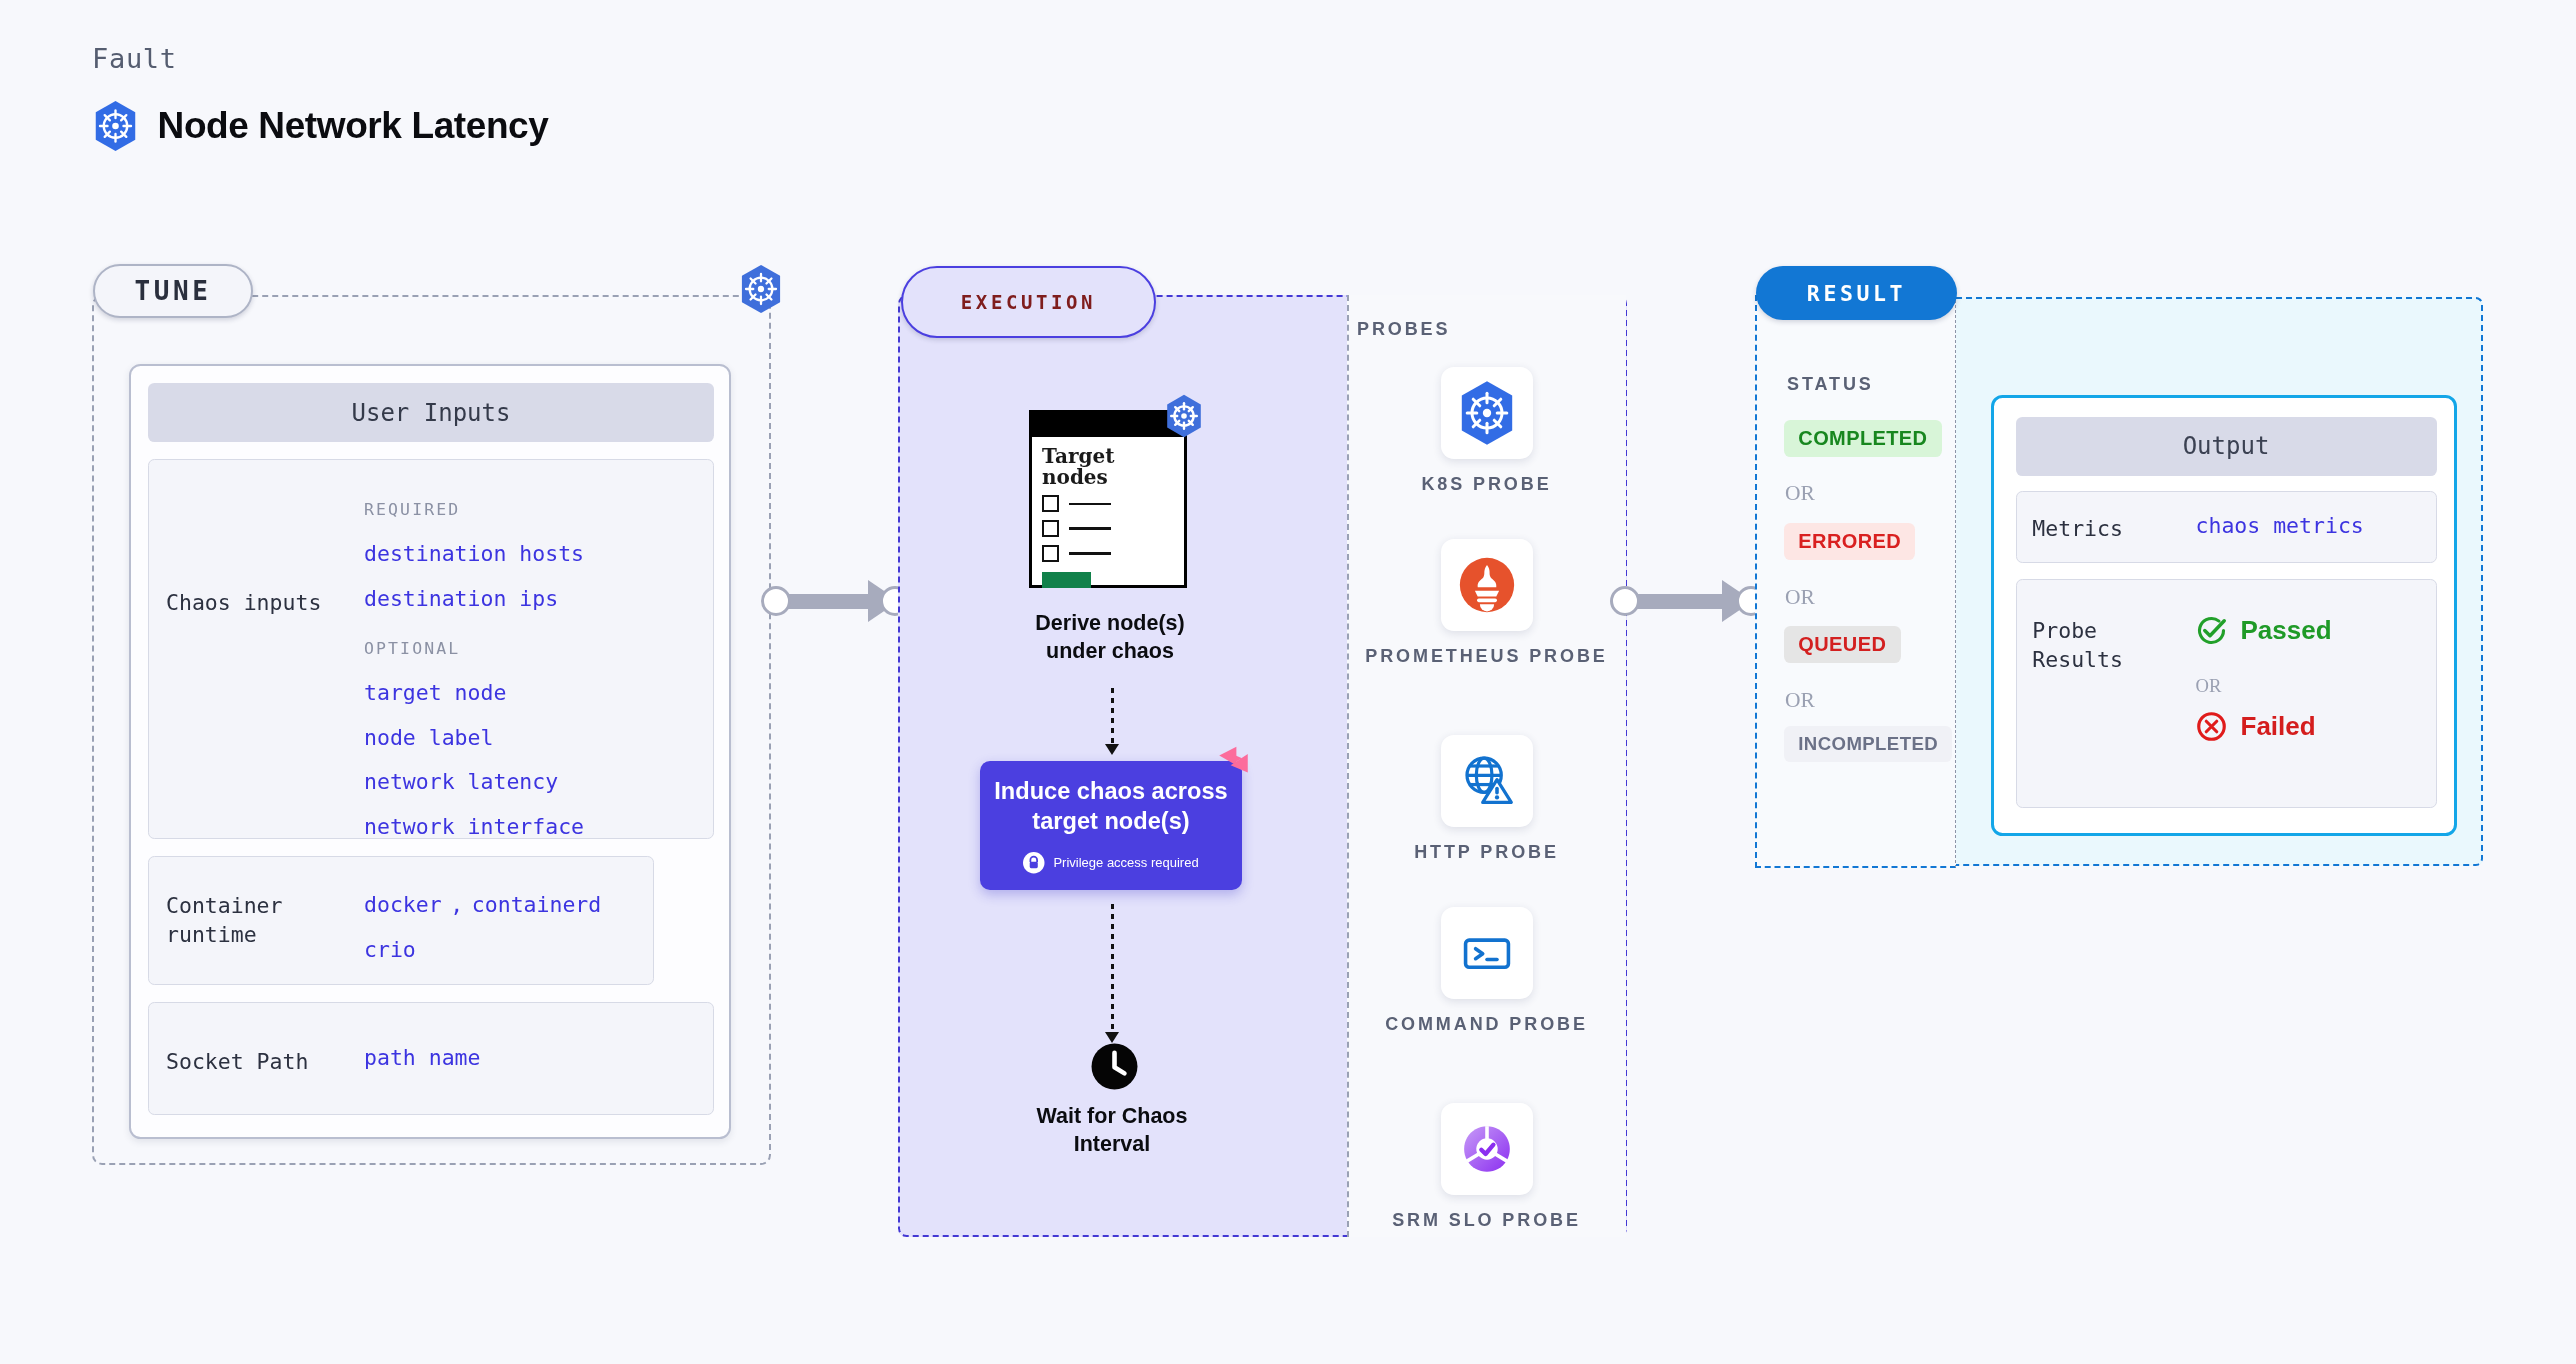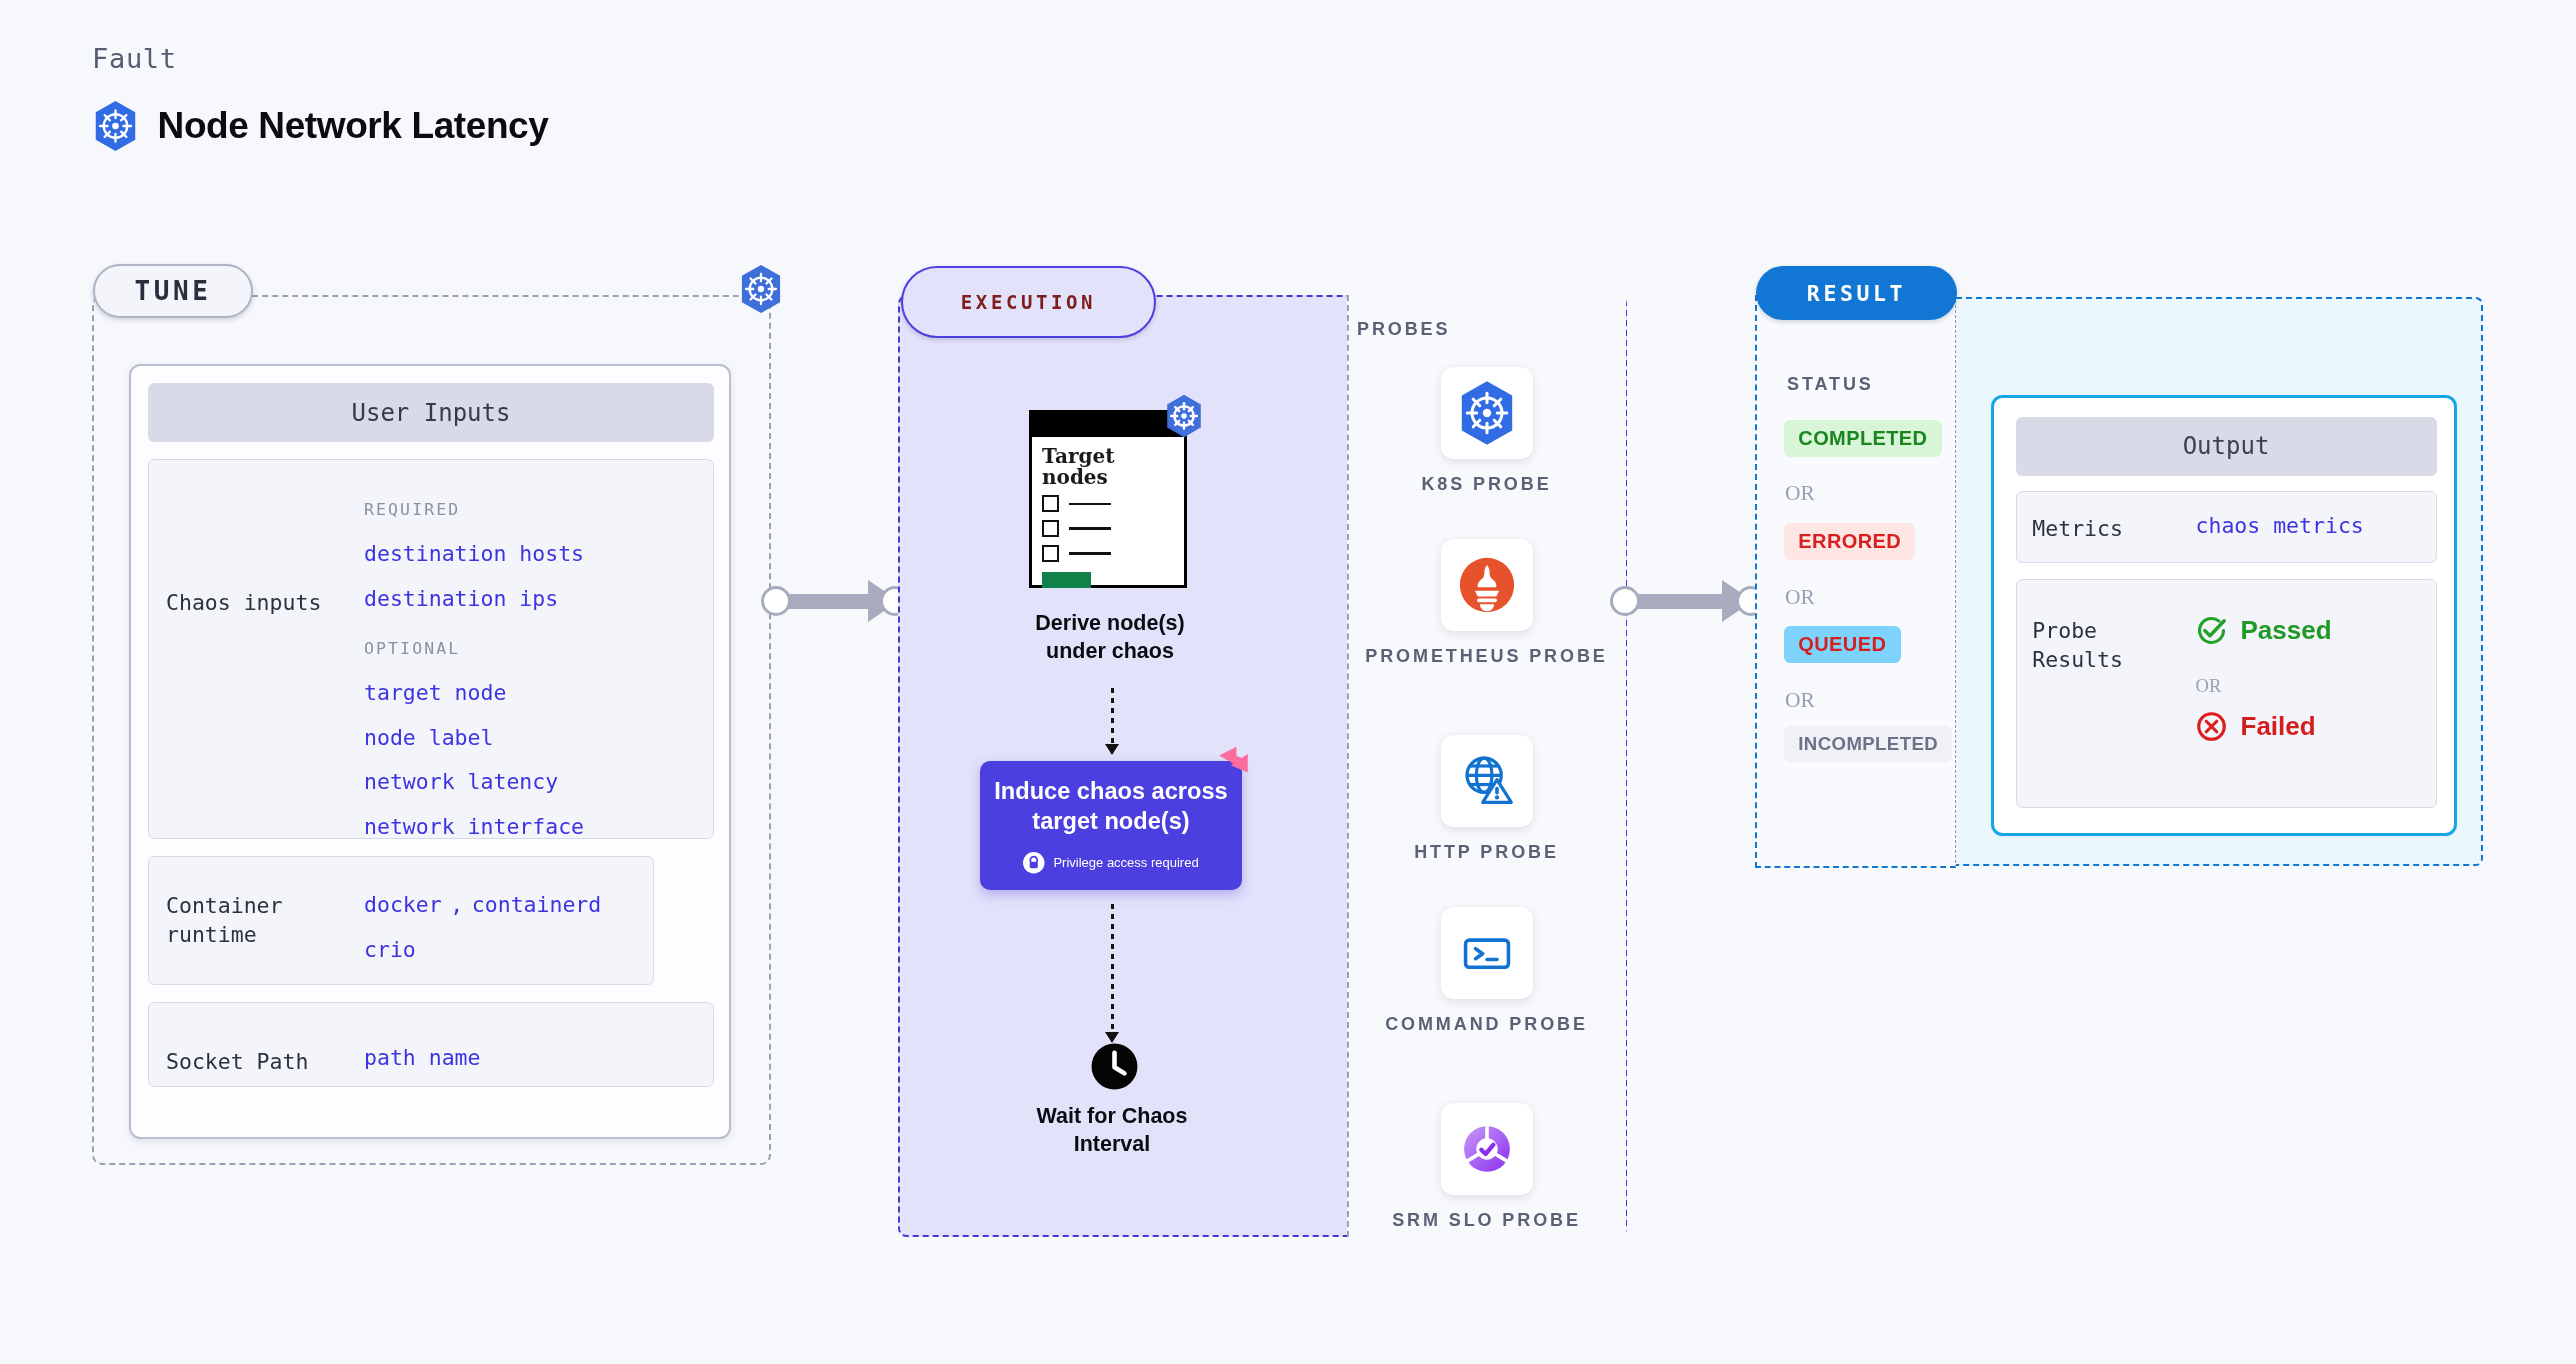--- a/index.html
+++ b/index.html
@@ -504,7 +504,7 @@
 <div class="or-txt" style="top:481px;">OR</div>
 <div class="badge" style="top:523px; background:#fde6e4; color:#d92020;">ERRORED</div>
 <div class="or-txt" style="top:585px;">OR</div>
-<div class="badge" style="top:626px; background:#7dd3fc; color:#d32020;">QUEUED</div>
+<div class="badge" style="top:626px; background:#e5e5e5; color:#d32020;">QUEUED</div>
 <div class="or-txt" style="top:688px;">OR</div>
 <div class="badge" style="top:726px; background:#f0f1f6; color:#6b7187; font-size:18.6px;">INCOMPLETED</div>
 

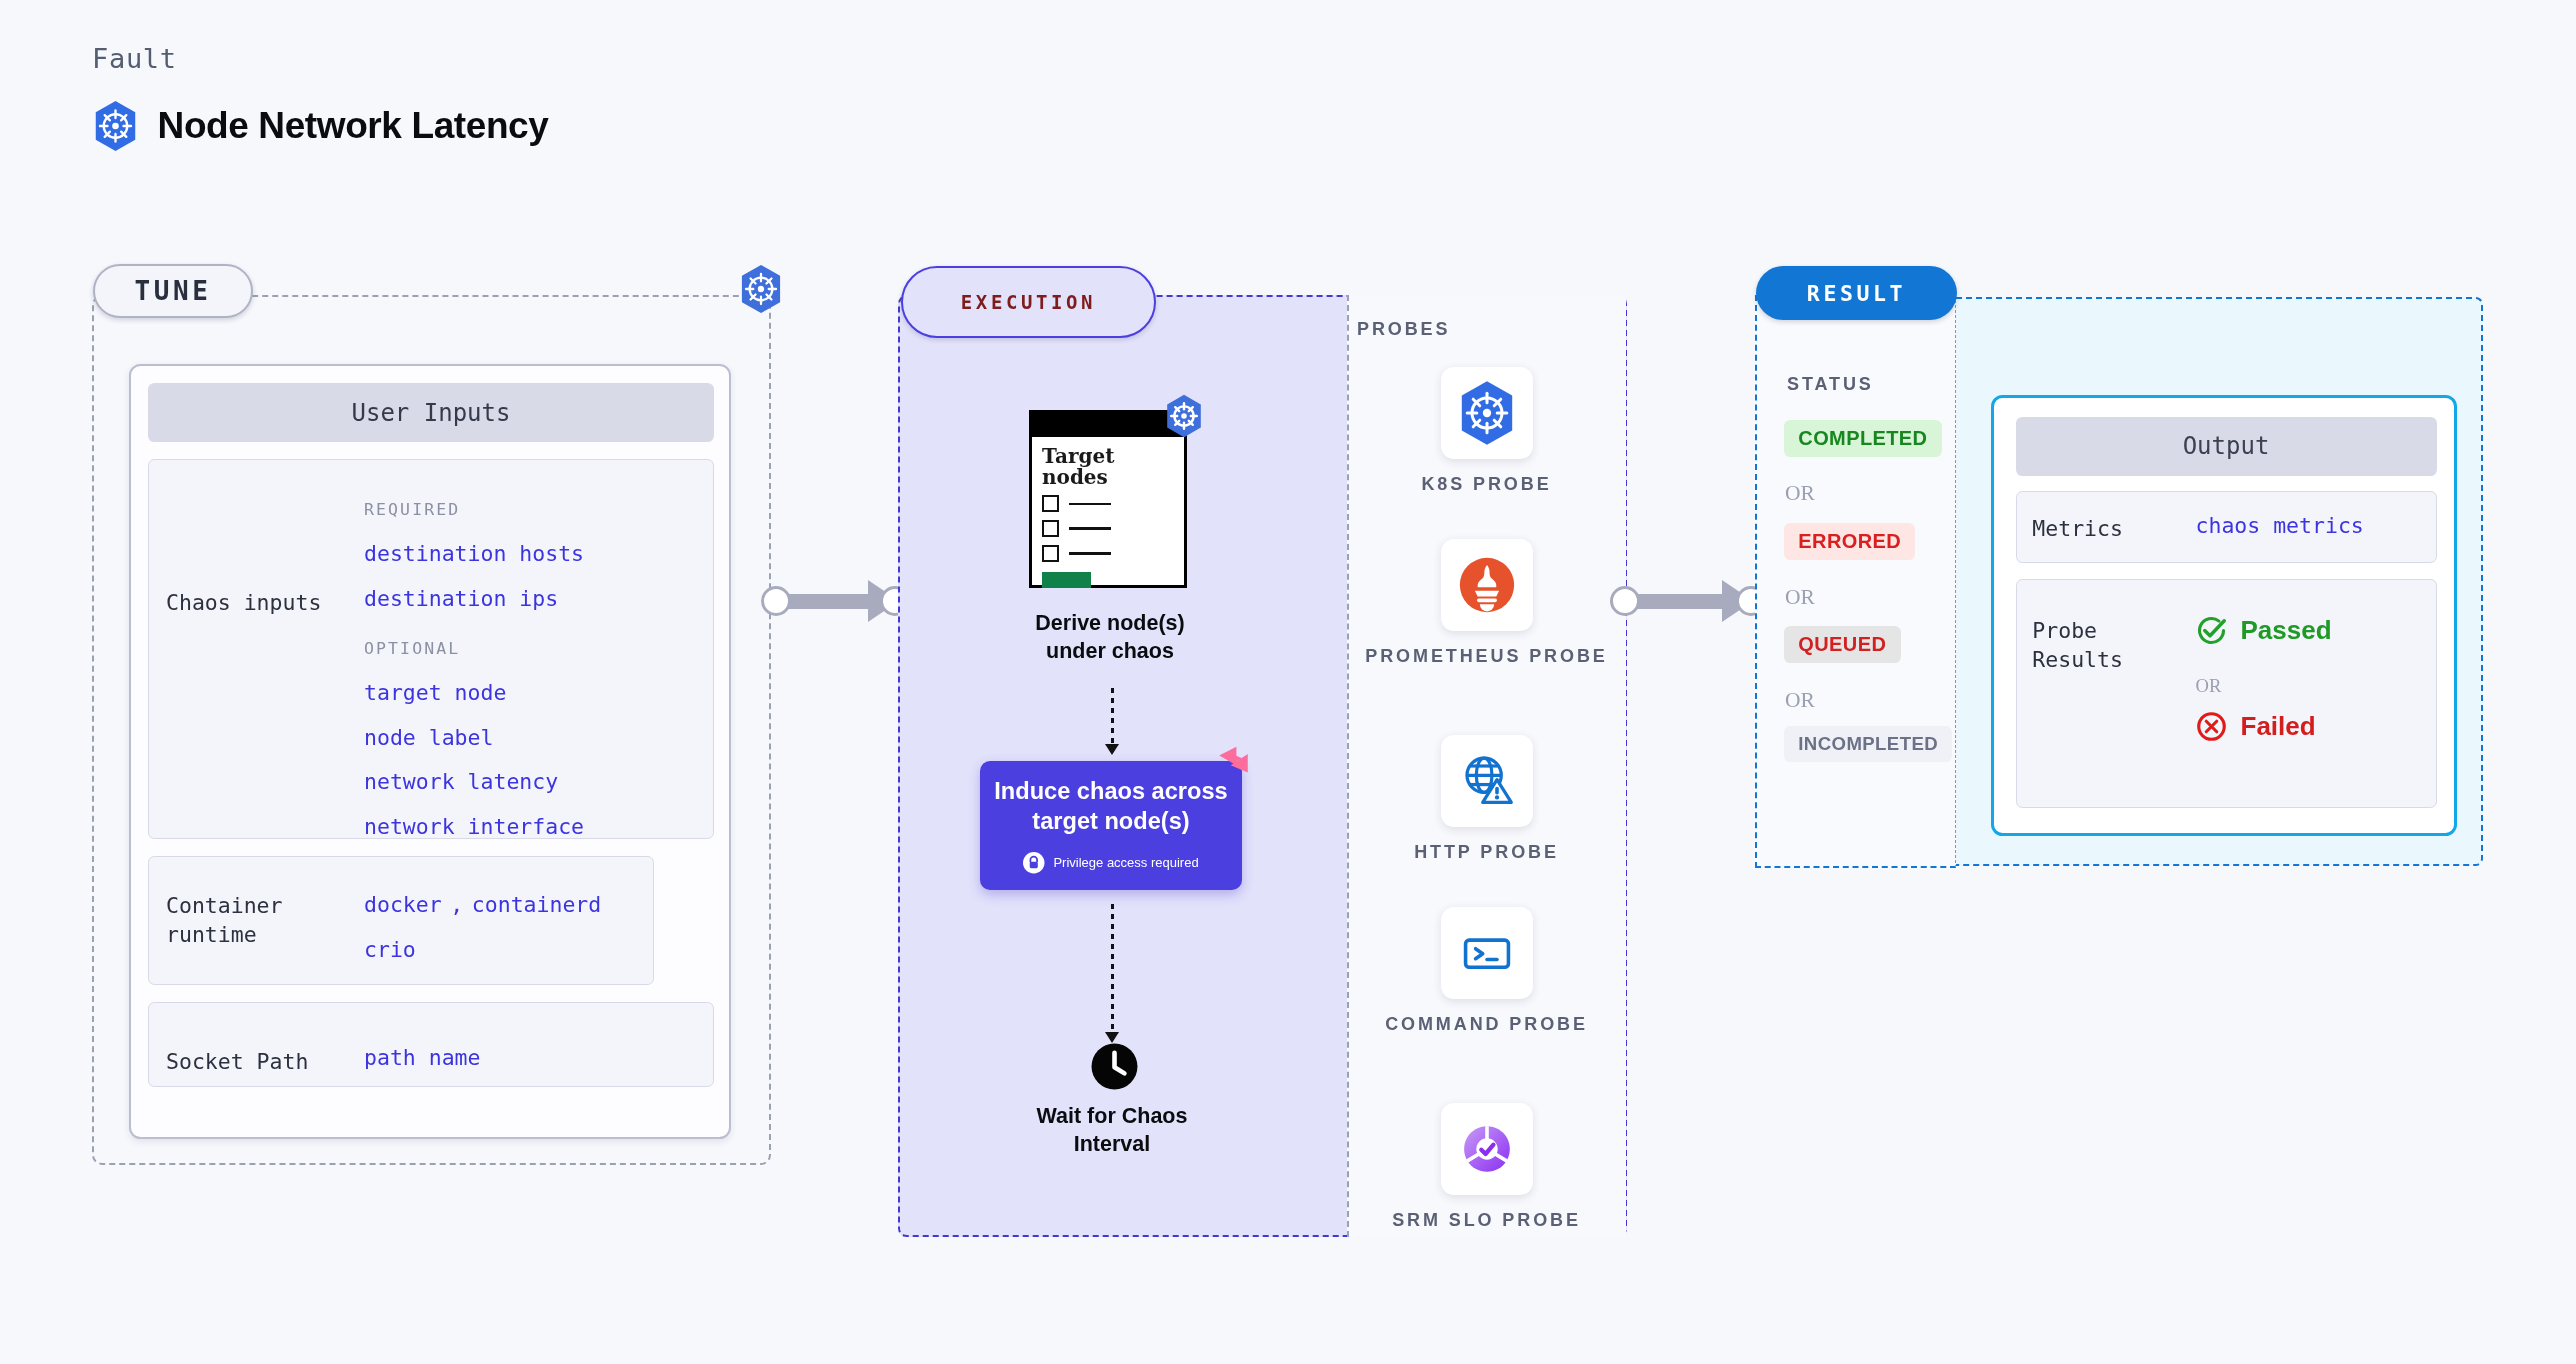--- a/index.html
+++ b/index.html
@@ -293,7 +293,7 @@
     </div>
   </div>
 
-  <div class="sub-box" style="position:absolute;left:17px;top:636px;width:566px;height:85px;">
+  <div class="sub-box" style="position:absolute;left:17px;top:636px;width:566px;height:113px;">
     <div class="row-label" style="left:17px;top:44px;">Socket Path</div>
     <div class="kv-col" style="left:215px;top:44px;">
       <div class="kv-val">path name</div>

